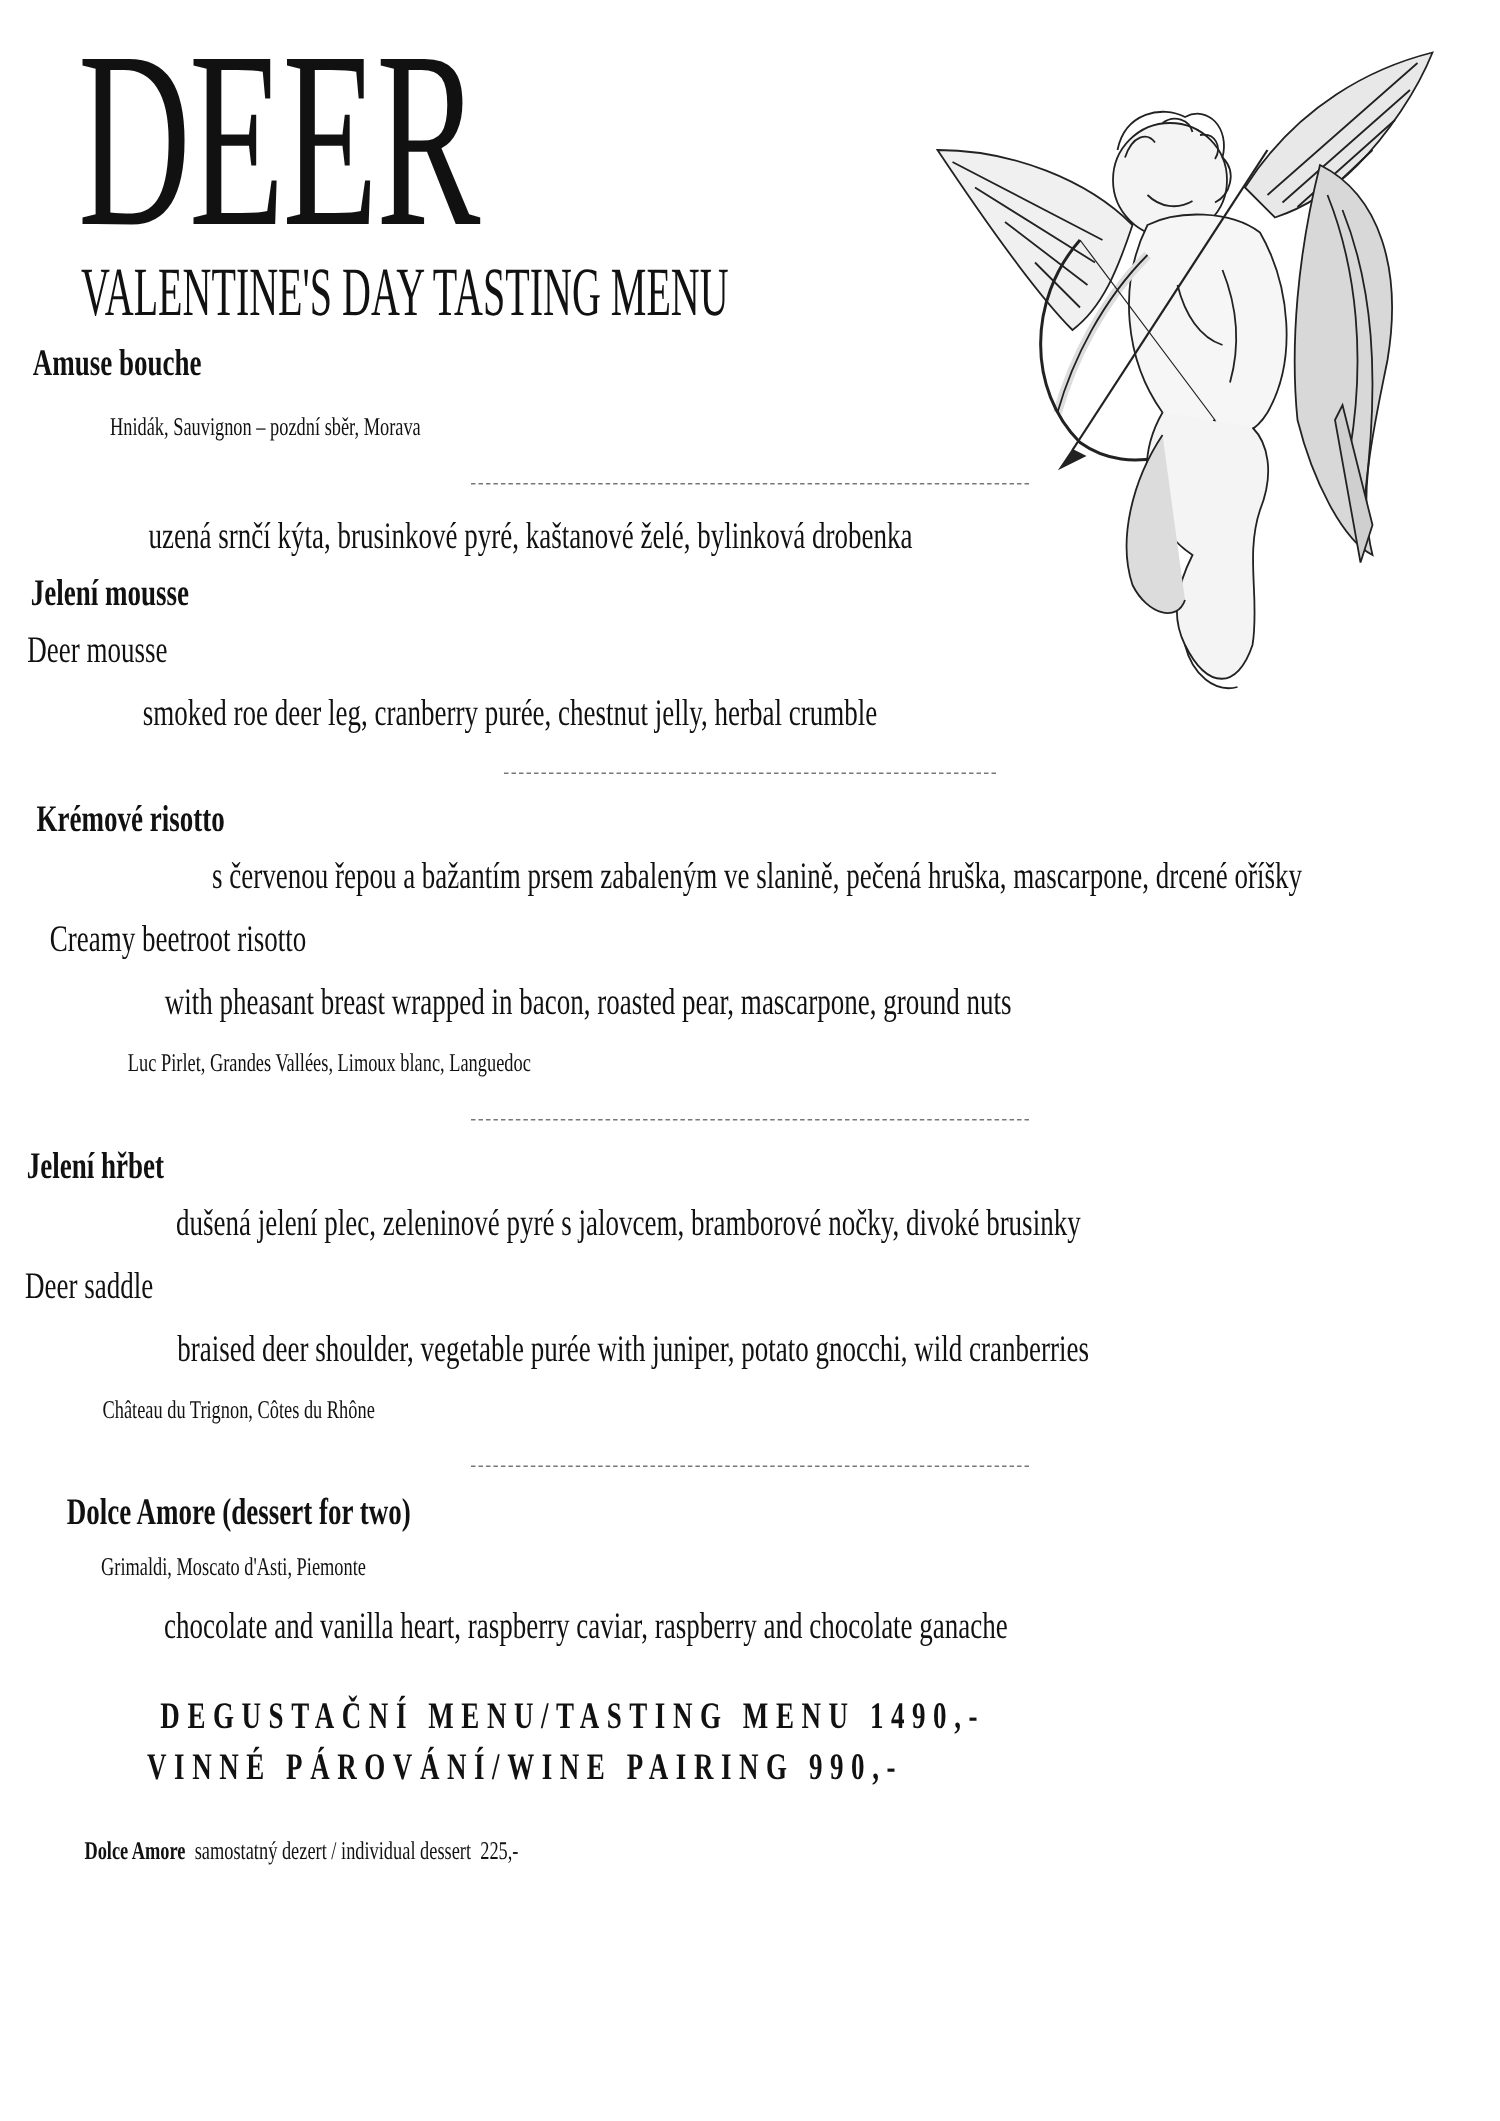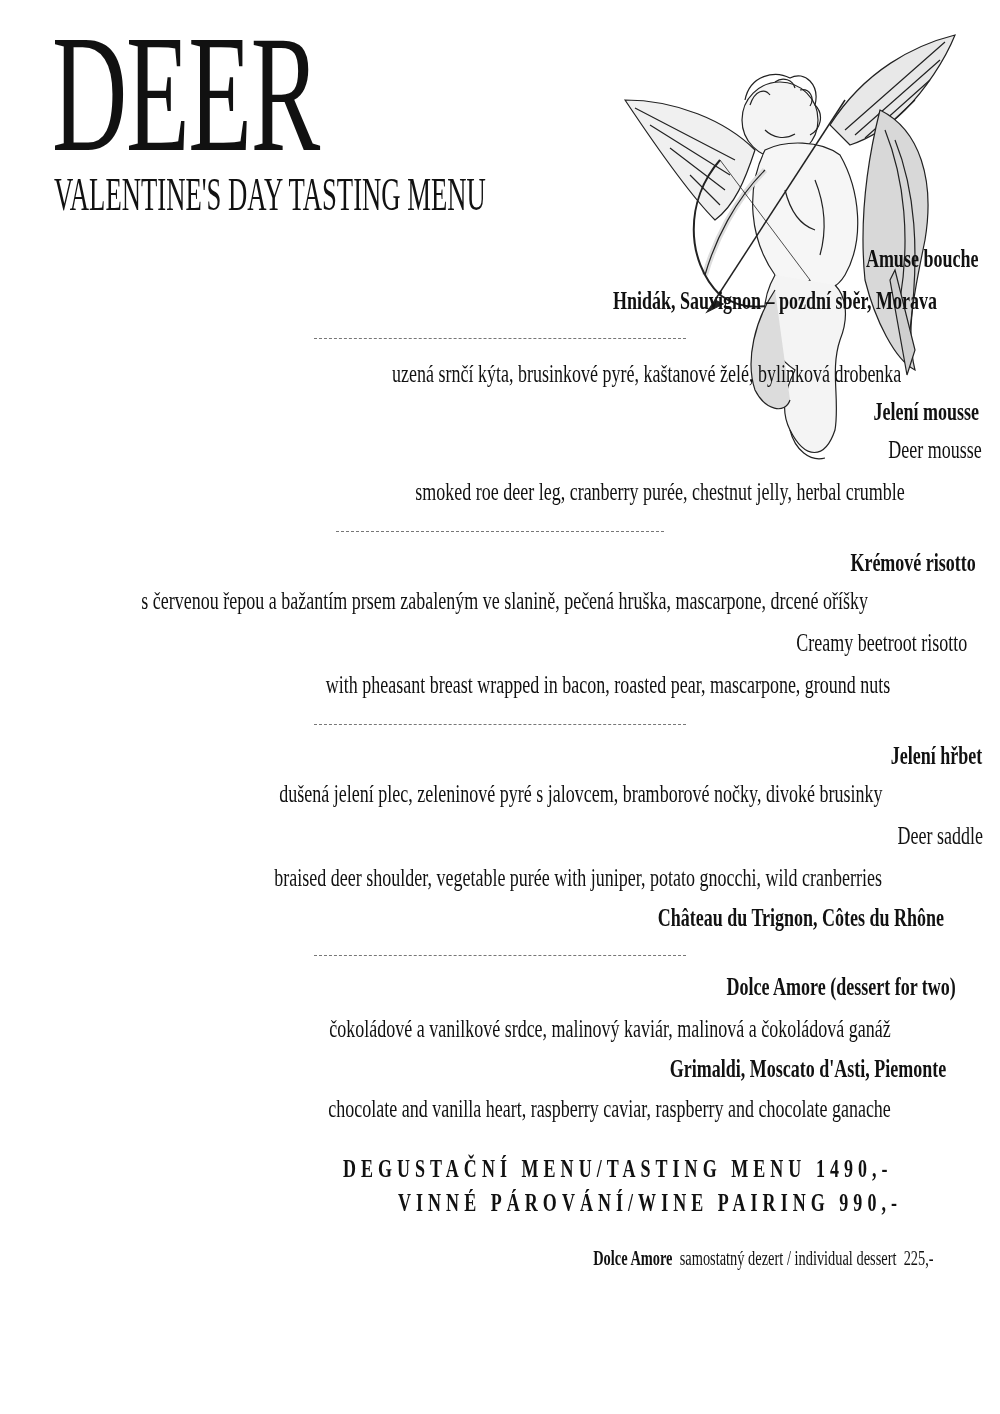--- a/index.html
+++ b/index.html
@@ -7,7 +7,7 @@
   .title { position: absolute; left: 52px; top: 28px; font-size: 168px; line-height: 130px; letter-spacing: -2px; transform: scaleX(0.62); transform-origin: left top; font-weight: normal; margin: 0; }
   .subtitle { position: absolute; left: 54px; top: 172px; font-size: 46px; line-height: 46px; transform: scaleX(0.58); transform-origin: left top; white-space: nowrap; margin: 0; font-weight: normal; }
   .cupid { position: absolute; left: 615px; top: 30px; width: 355px; height: 445px; }
-  .menu { position: absolute; left: 0; top: 226px; width: 1000px; text-align: right; margin-top: 16px; }
+  .menu { position: absolute; left: 0; top: 226px; width: 1000px; text-align: left; }
   .line { display: block; white-space: nowrap; margin: 0 auto; }
   .cond { display: inline-block; transform: scaleX(0.72); transform-origin: center; }
   .course-title { font-weight: bold; font-size: 25px; line-height: 34px; height: 34px; }

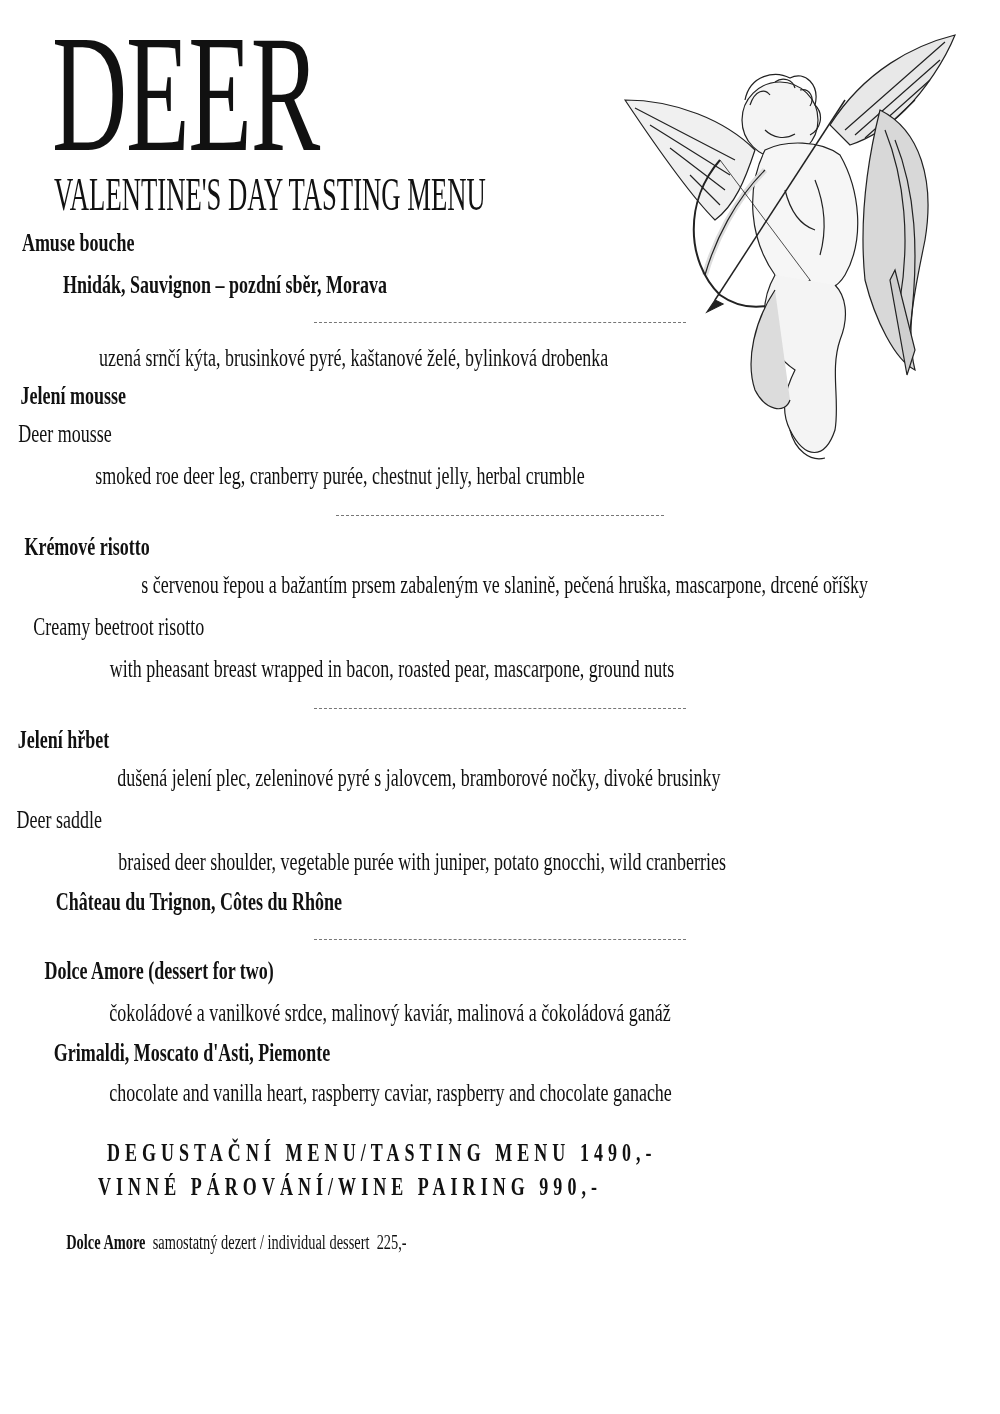--- a/index.html
+++ b/index.html
@@ -12,7 +12,7 @@
   .cond { display: inline-block; transform: scaleX(0.72); transform-origin: center; }
   .course-title { font-weight: bold; font-size: 25px; line-height: 34px; height: 34px; }
   .desc { font-size: 25px; line-height: 42px; height: 42px; }
-  .wine { font-weight: bold; font-size: 25px; line-height: 38px; height: 38px; }
+  .wine { font-weight: normal; font-size: 17px; line-height: 38px; height: 38px; padding-left: 33px; }
   .sep { width: 372px; border-top: 1.5px dashed #777; margin: 18px auto 14px auto; height: 0; }
   .course { margin: 0; }
   .price { font-weight: bold; font-size: 25px; letter-spacing: 7px; line-height: 34px; height: 34px; }

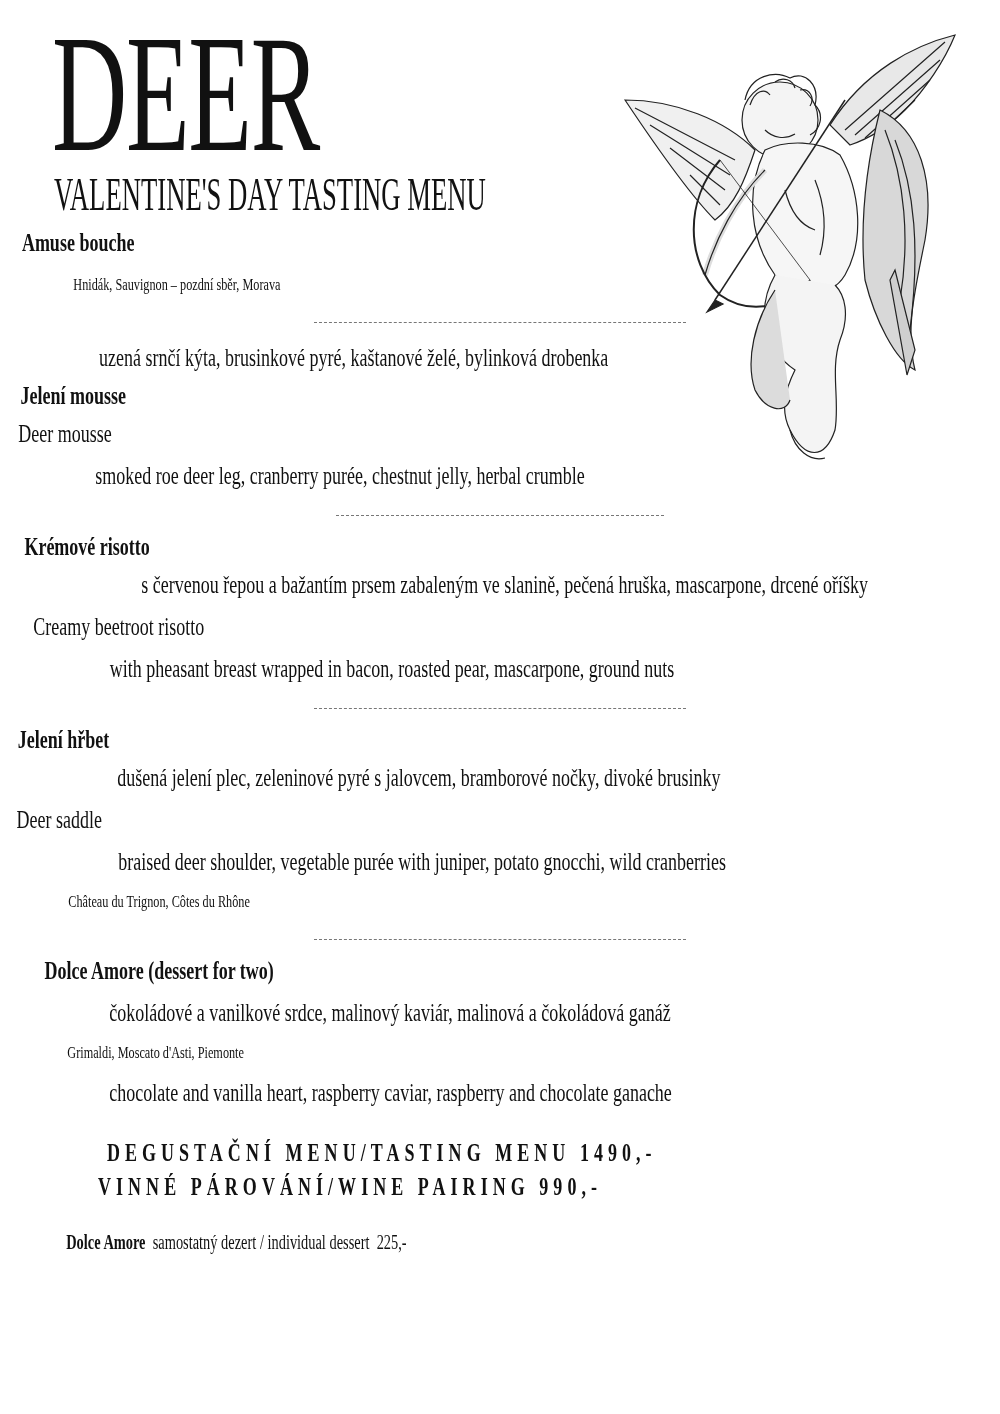--- a/index.html
+++ b/index.html
@@ -82,6 +82,7 @@
     <div class="line desc"><span class="cond">s červenou řepou a bažantím prsem zabaleným ve slanině, pečená hruška, mascarpone, drcené oříšky</span></div>
     <div class="line desc"><span class="cond">Creamy beetroot risotto</span></div>
     <div class="line desc"><span class="cond">with pheasant breast wrapped in bacon, roasted pear, mascarpone, ground nuts</span></div>
+    <div class="line wine"><span class="cond">Luc Pirlet, Grandes Vallées, Limoux blanc, Languedoc</span></div>
   </div>
   <div class="sep"></div>
 

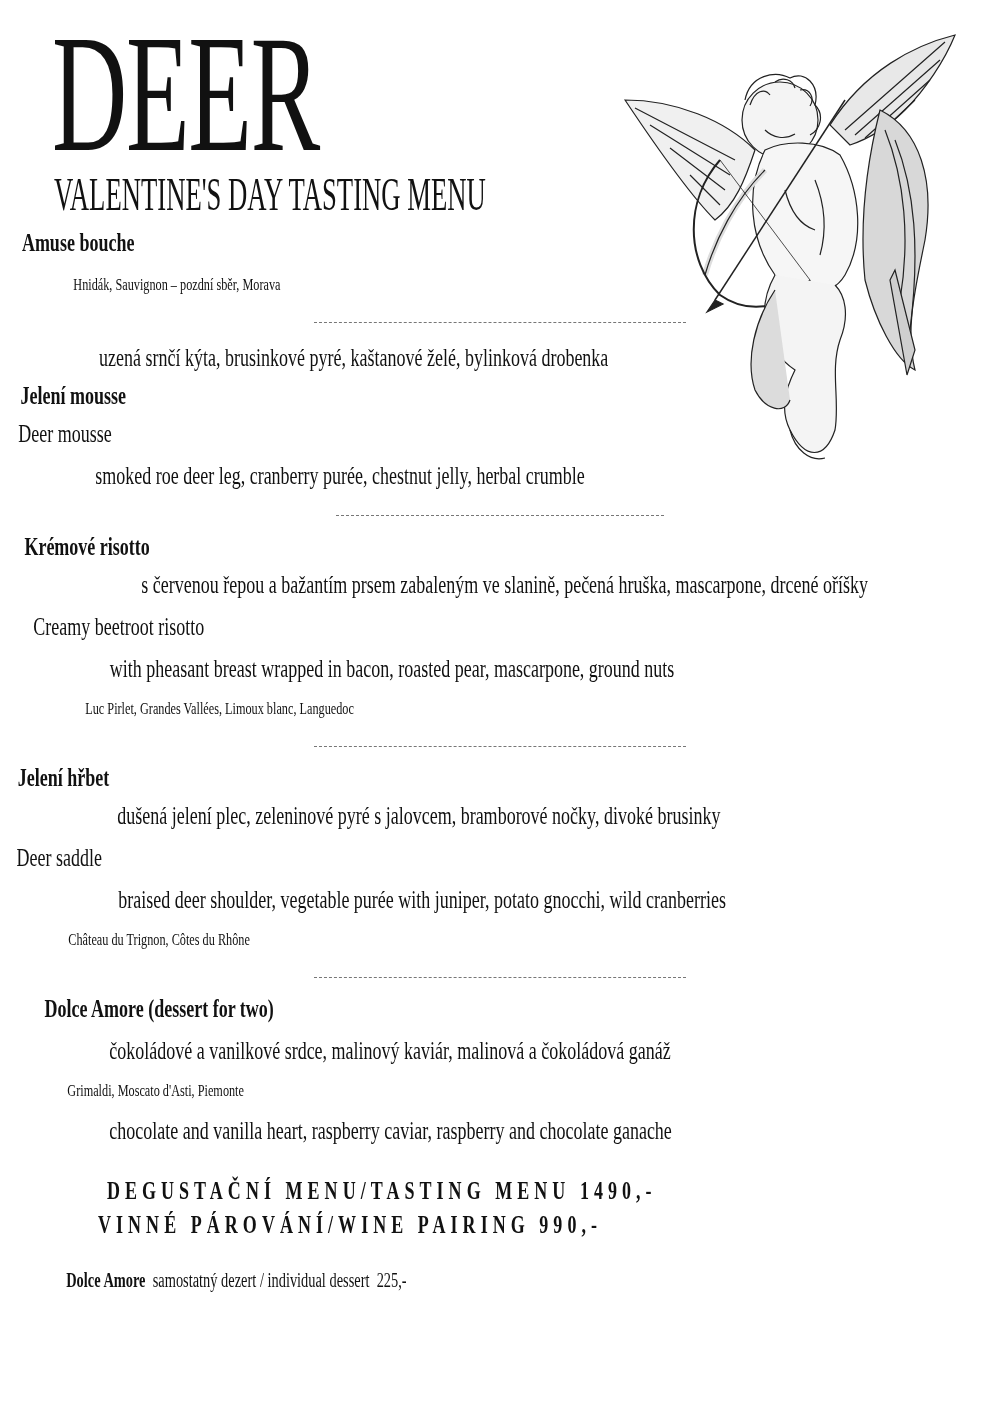--- a/index.html
+++ b/index.html
@@ -97,7 +97,6 @@
 
   <div class="course">
     <div class="line course-title"><span class="cond"><span>Dolce Amore</span> <span>(dessert for two)</span></span></div>
-    <div class="line desc" style="margin-top:4px;"><span class="cond">čokoládové a vanilkové srdce, malinový kaviár, malinová a čokoládová ganáž</span></div>
     <div class="line wine"><span class="cond">Grimaldi, Moscato d'Asti, Piemonte</span></div>
     <div class="line desc"><span class="cond">chocolate and vanilla heart, raspberry caviar, raspberry and chocolate ganache</span></div>
   </div>

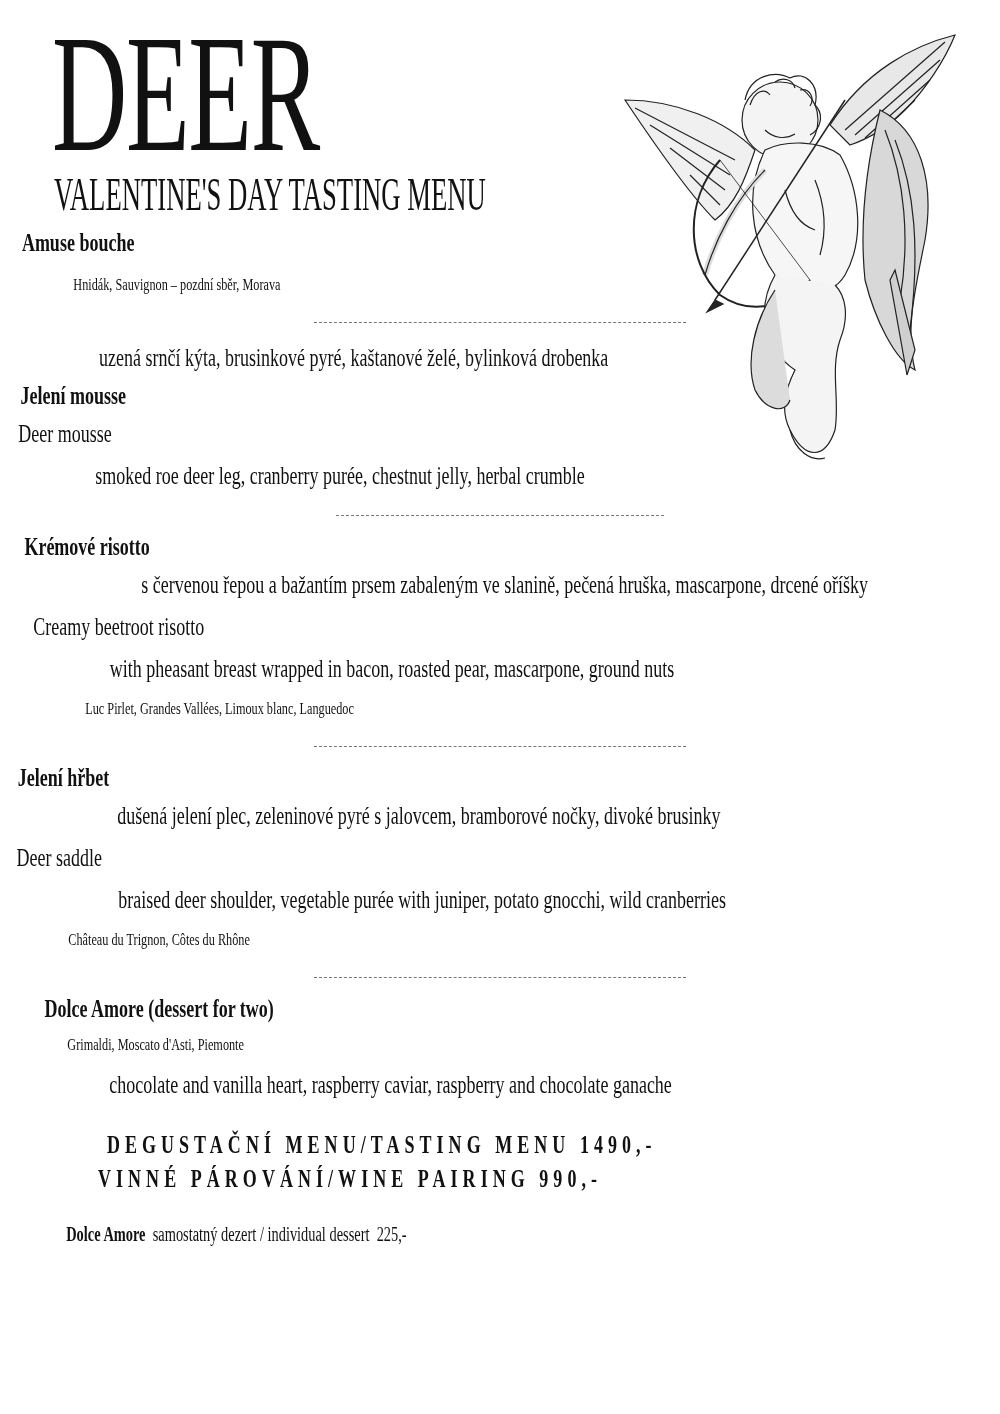--- a/index.html
+++ b/index.html
@@ -16,7 +16,7 @@
   .sep { width: 372px; border-top: 1.5px dashed #777; margin: 18px auto 14px auto; height: 0; }
   .course { margin: 0; }
   .price { font-weight: bold; font-size: 25px; letter-spacing: 7px; line-height: 34px; height: 34px; }
-  .footer { font-size: 20px; line-height: 40px; height: 40px; margin-top: 18px; }
+  .footer { font-size: 17px; line-height: 40px; height: 40px; margin-top: 18px; }
   .footer b { font-weight: bold; }
 </style>
 </head>

